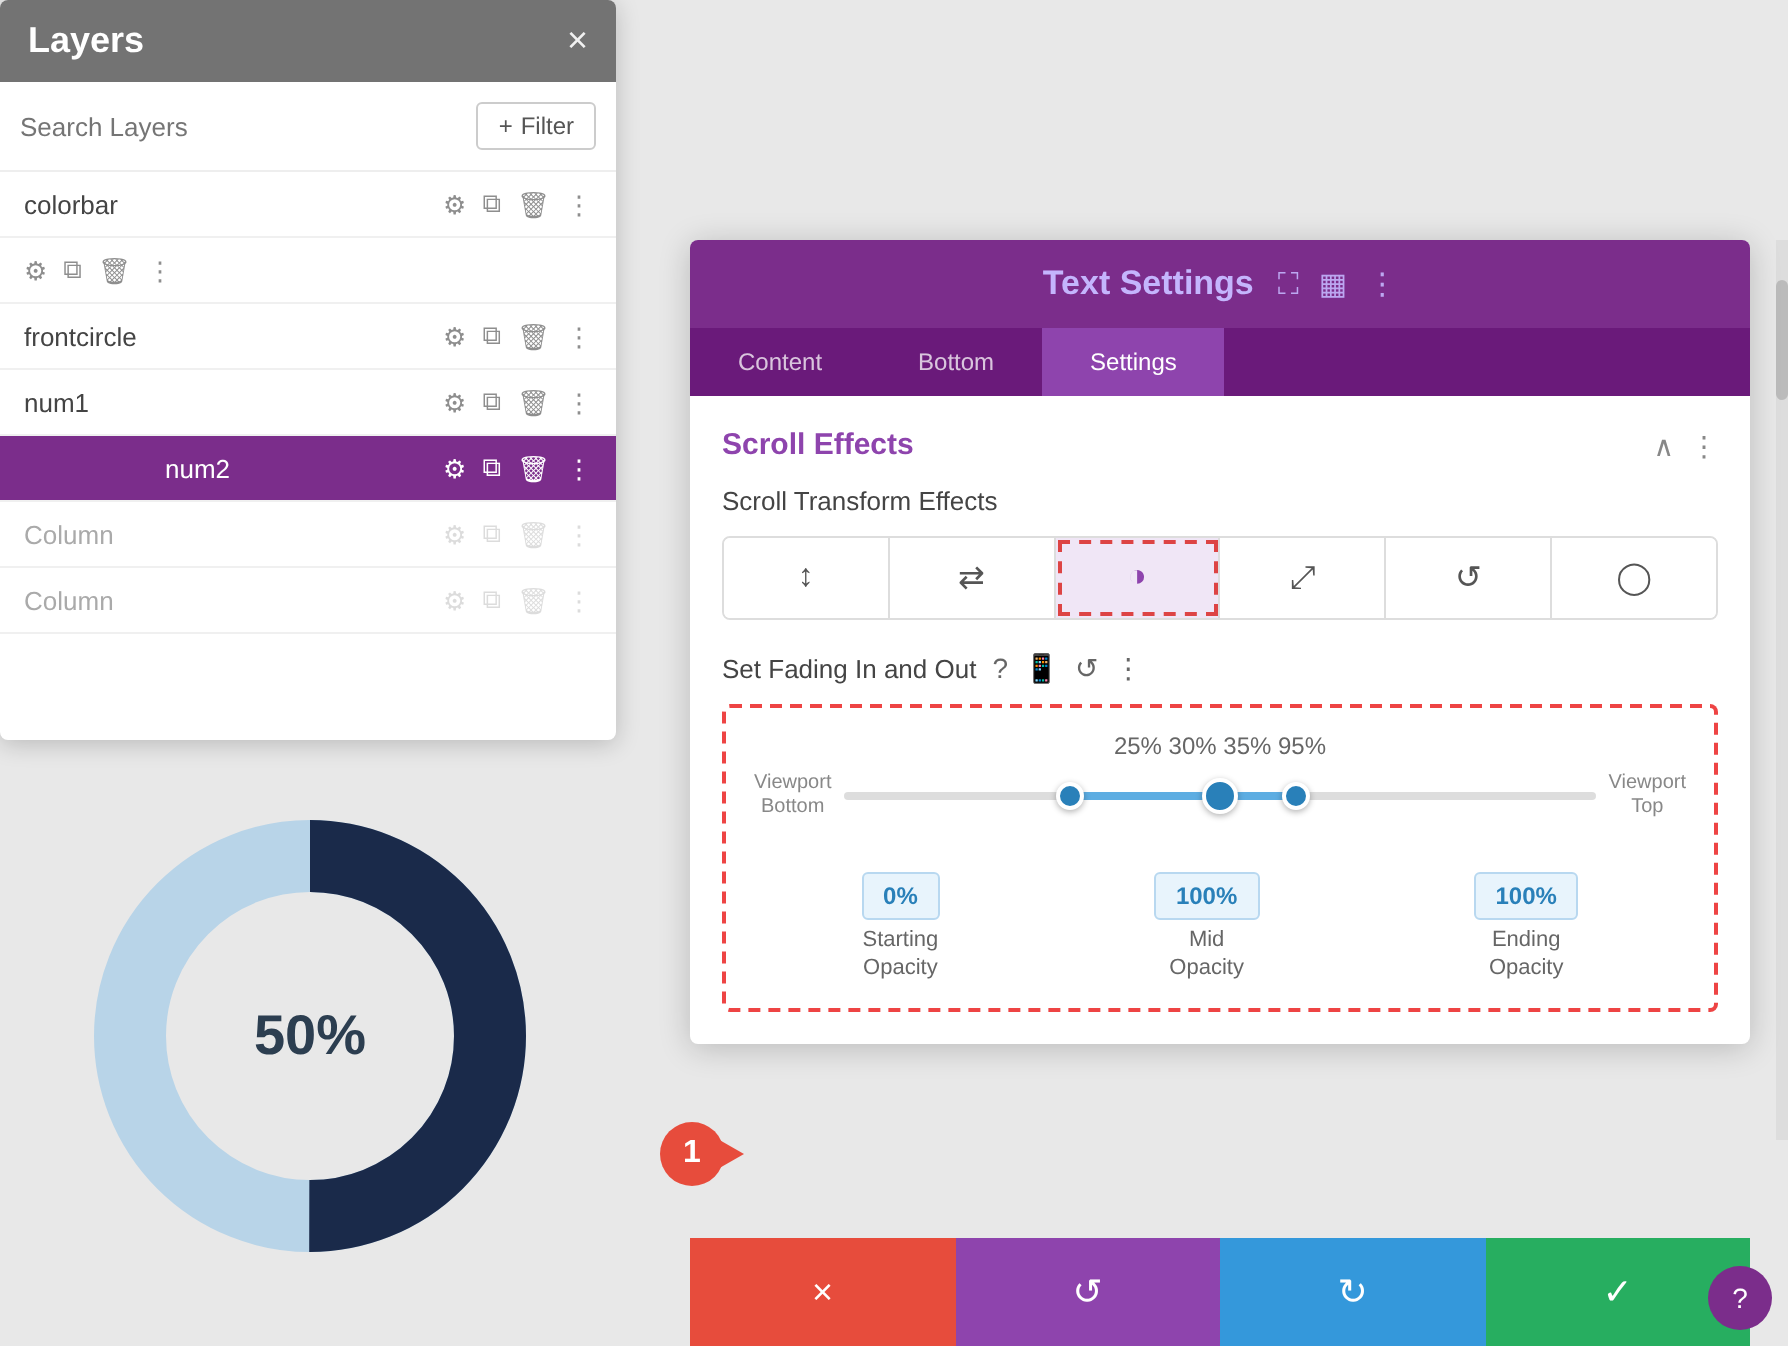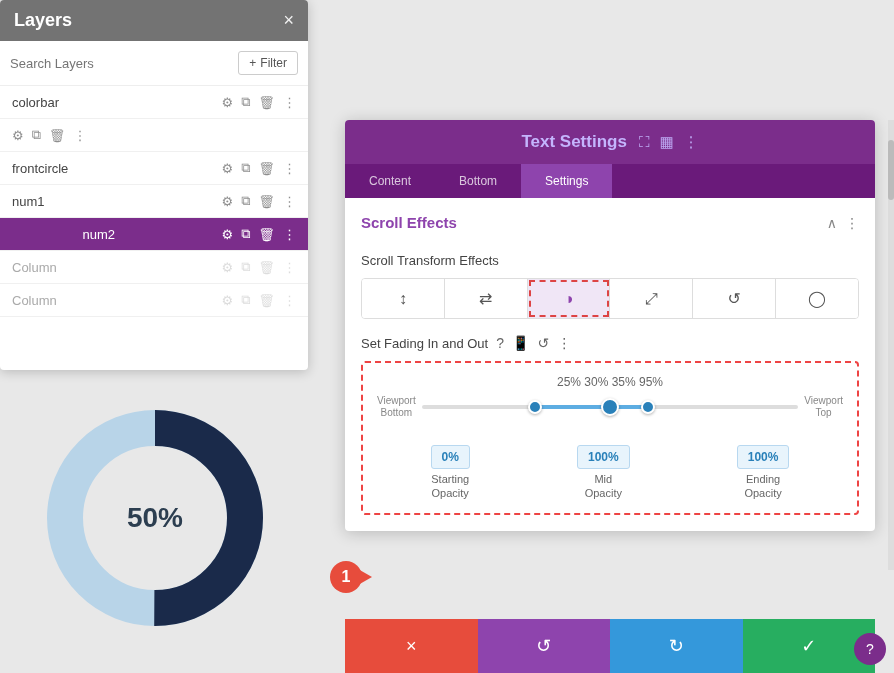--- a/index.html
+++ b/index.html
@@ -196,7 +196,7 @@
       display: flex;
       align-items: center;
       justify-content: space-between;
-      margin-bottom: 22px;
+      margin-bottom: 12px;
     }
     .section-title {
       color: #8e44ad;

